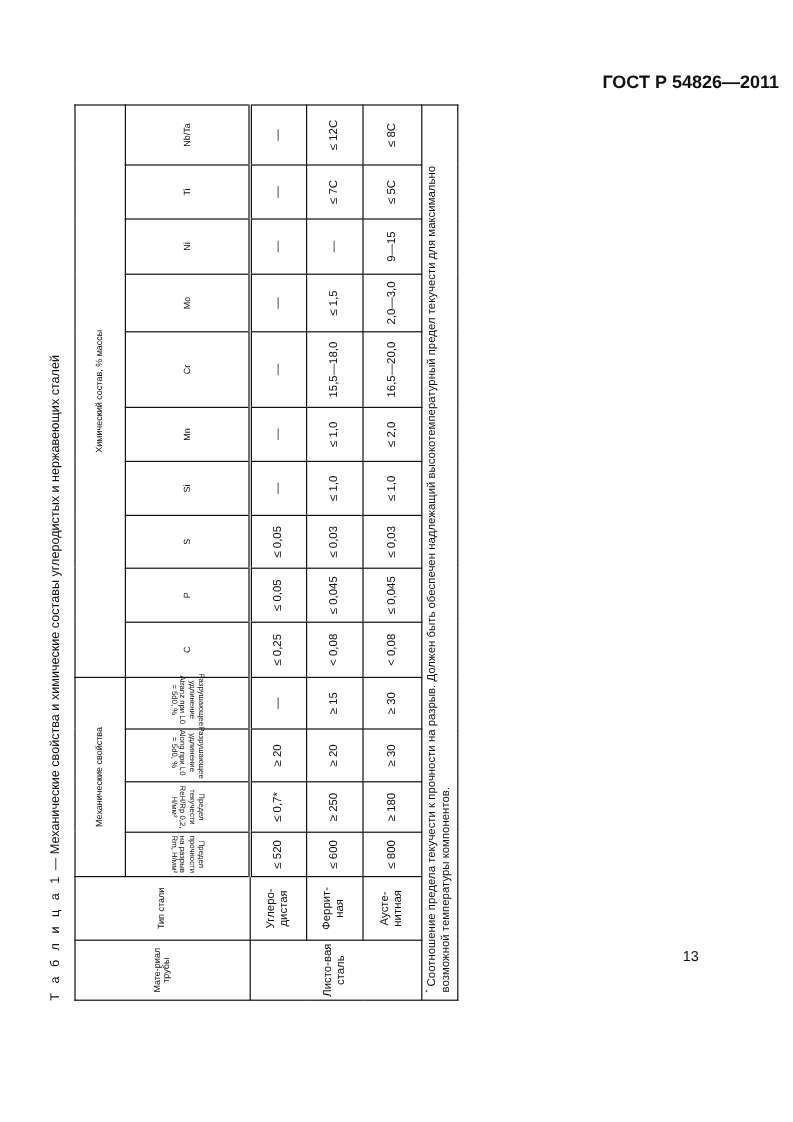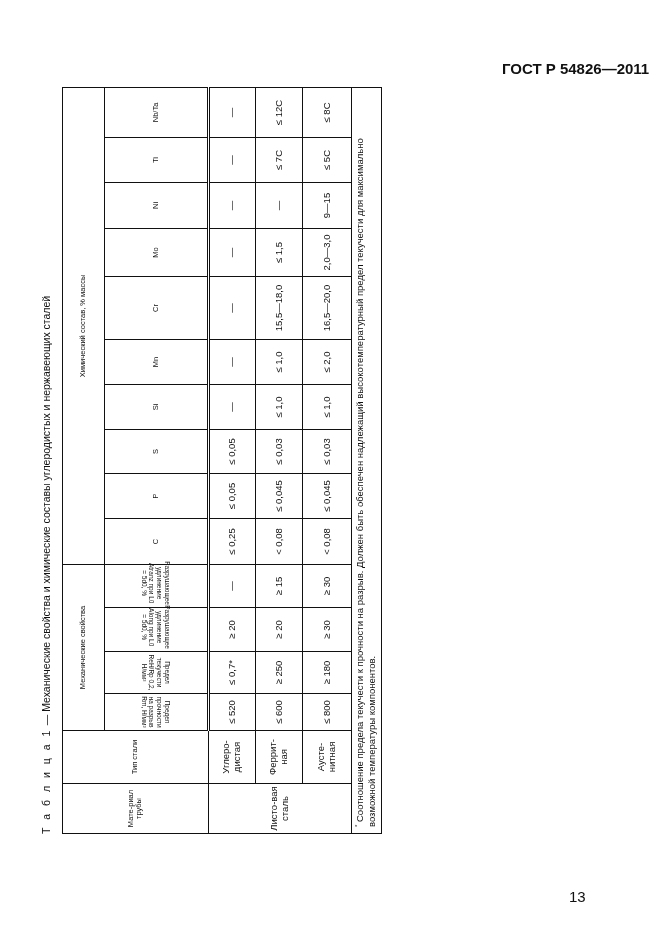--- a/index.html
+++ b/index.html
@@ -6,7 +6,7 @@
   body { width: 661px; height: 935px; position: relative; overflow: hidden;
          font-family: "Liberation Sans", sans-serif; color: #111; }
   .doc-code { position: absolute; left: 474px; top: 60px; font-weight: bold; font-size: 15px; margin-left: 28px; }
-  .page-num { position: absolute; left: 569px; top: 888px; font-size: 15px; }
+  .page-num { position: absolute; left: 569px; top: 790px; font-size: 12px; }
   .caption { position: absolute; left: 38px; top: 834px; width: 600px; height: 16px;
              transform-origin: top left; transform: rotate(-90deg);
              font-size: 10.5px; white-space: nowrap; line-height: 16px; }

